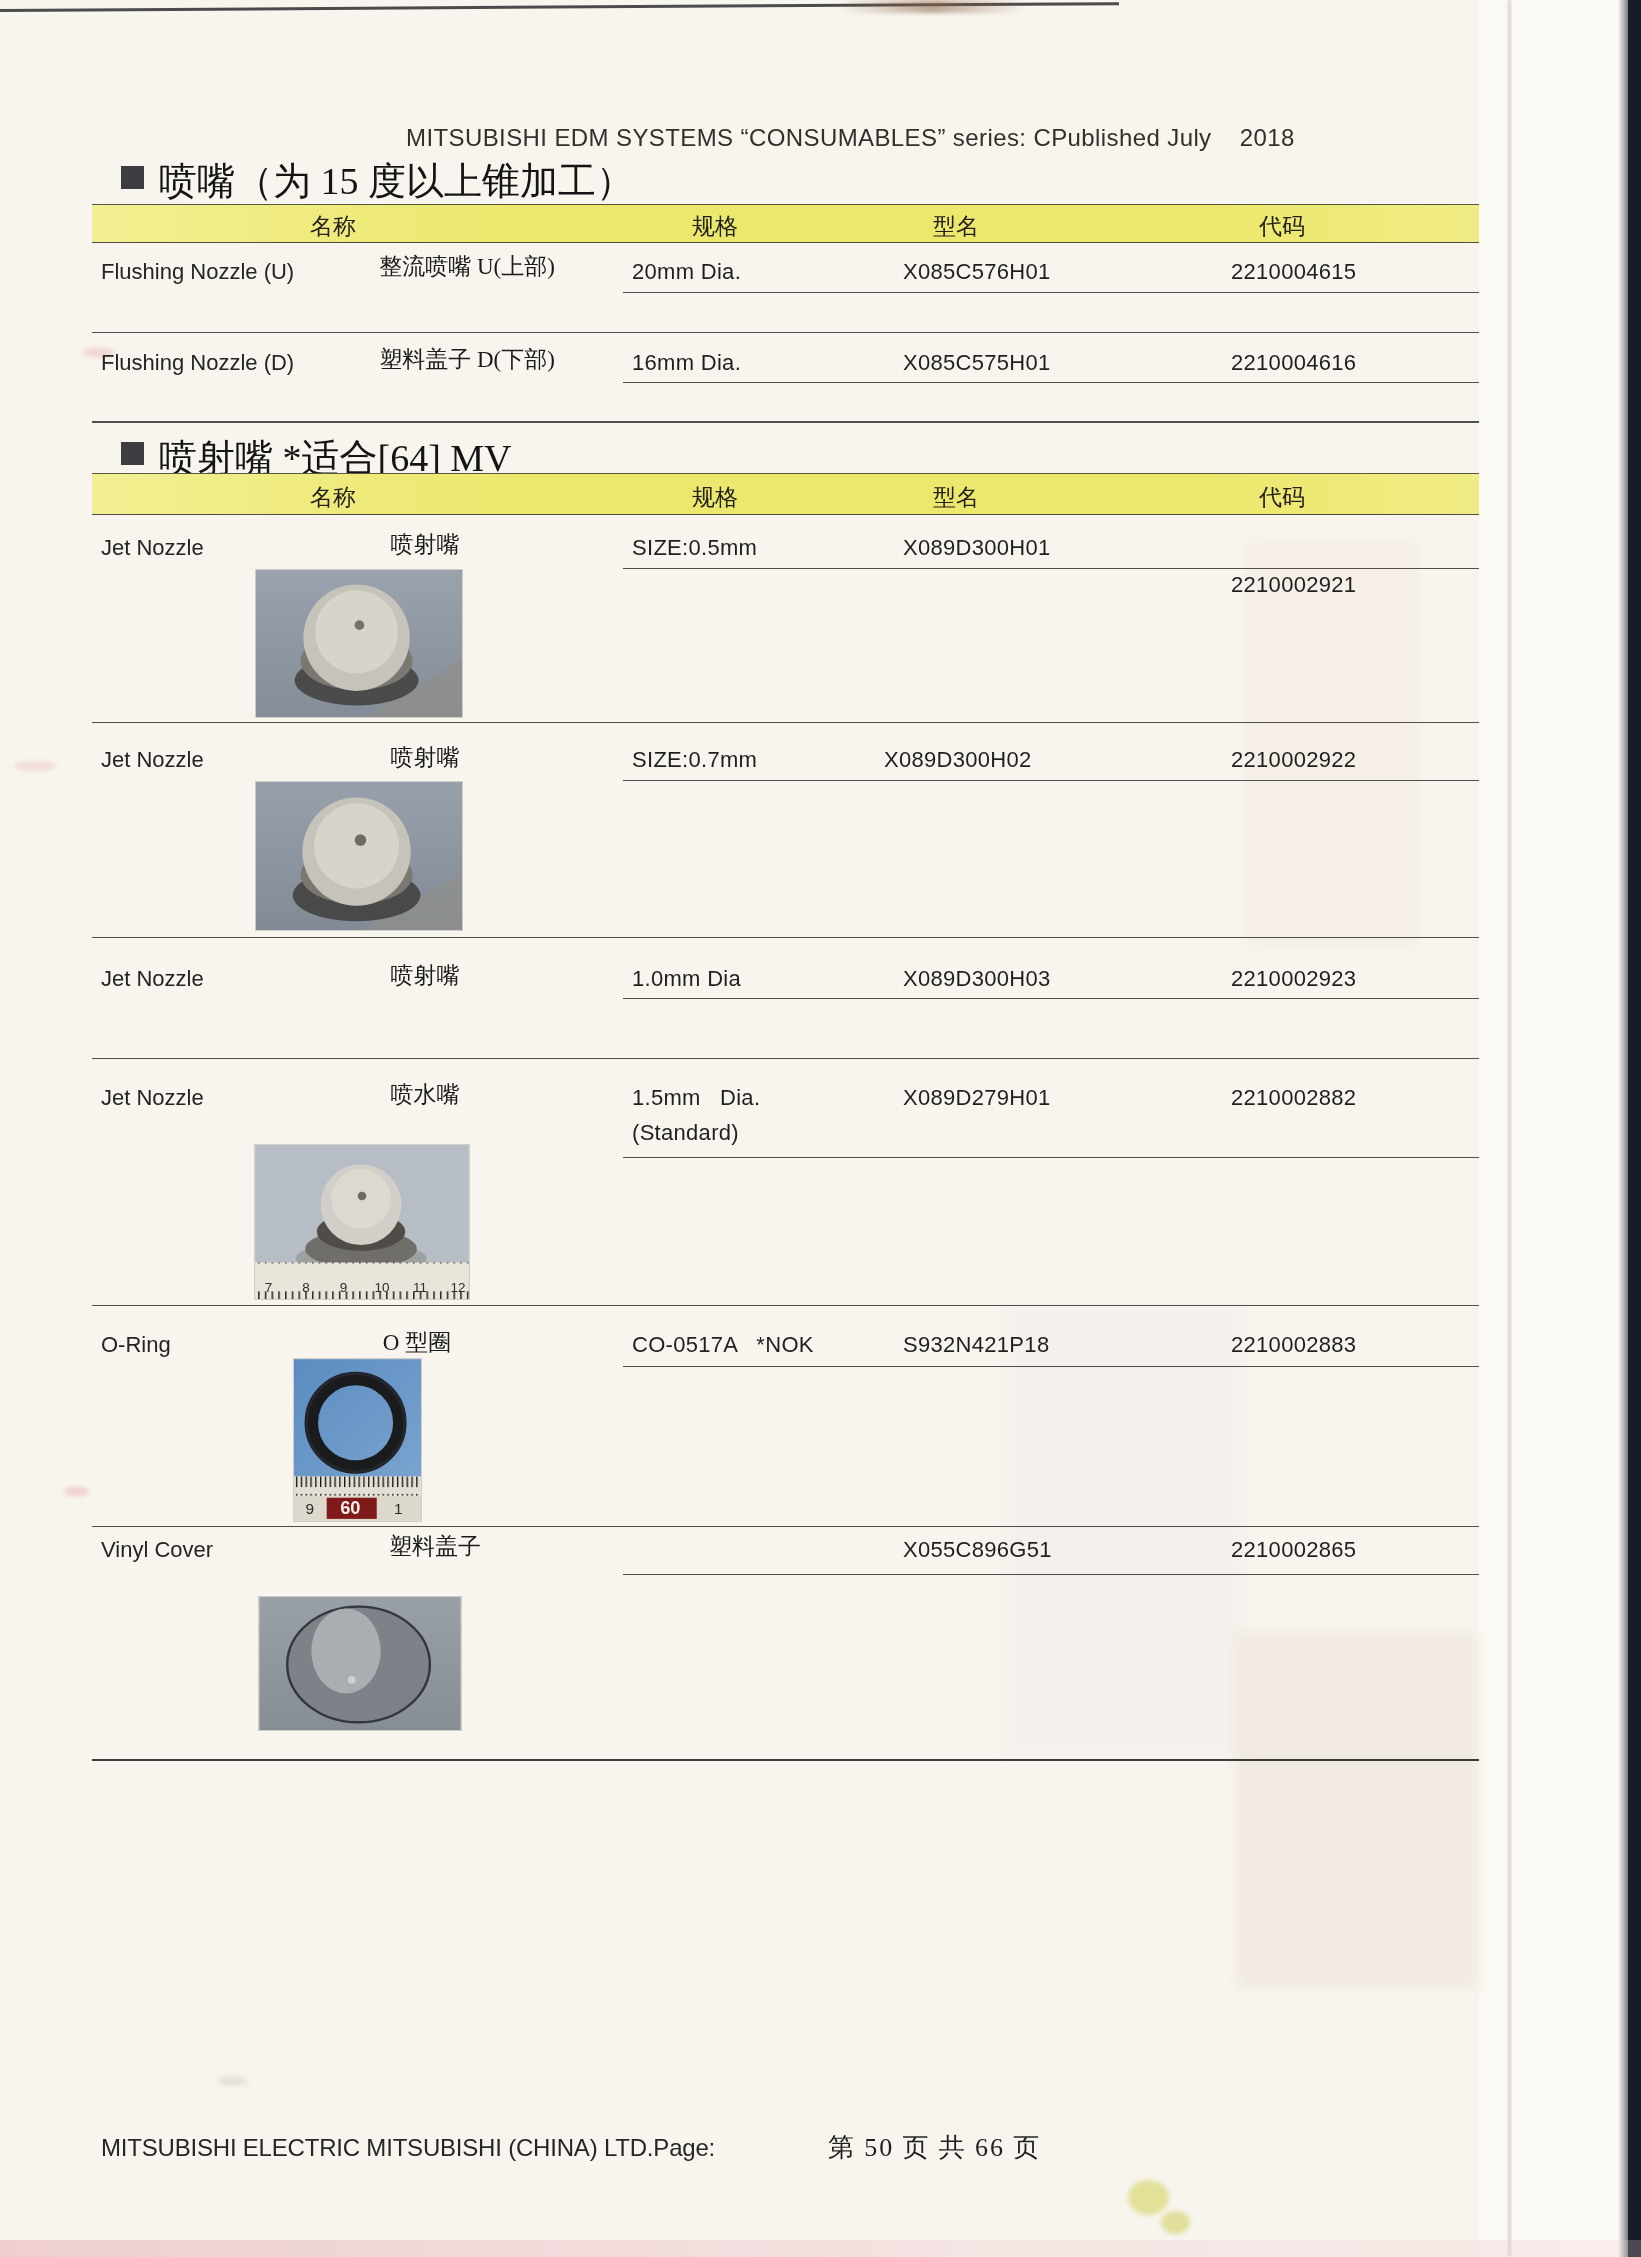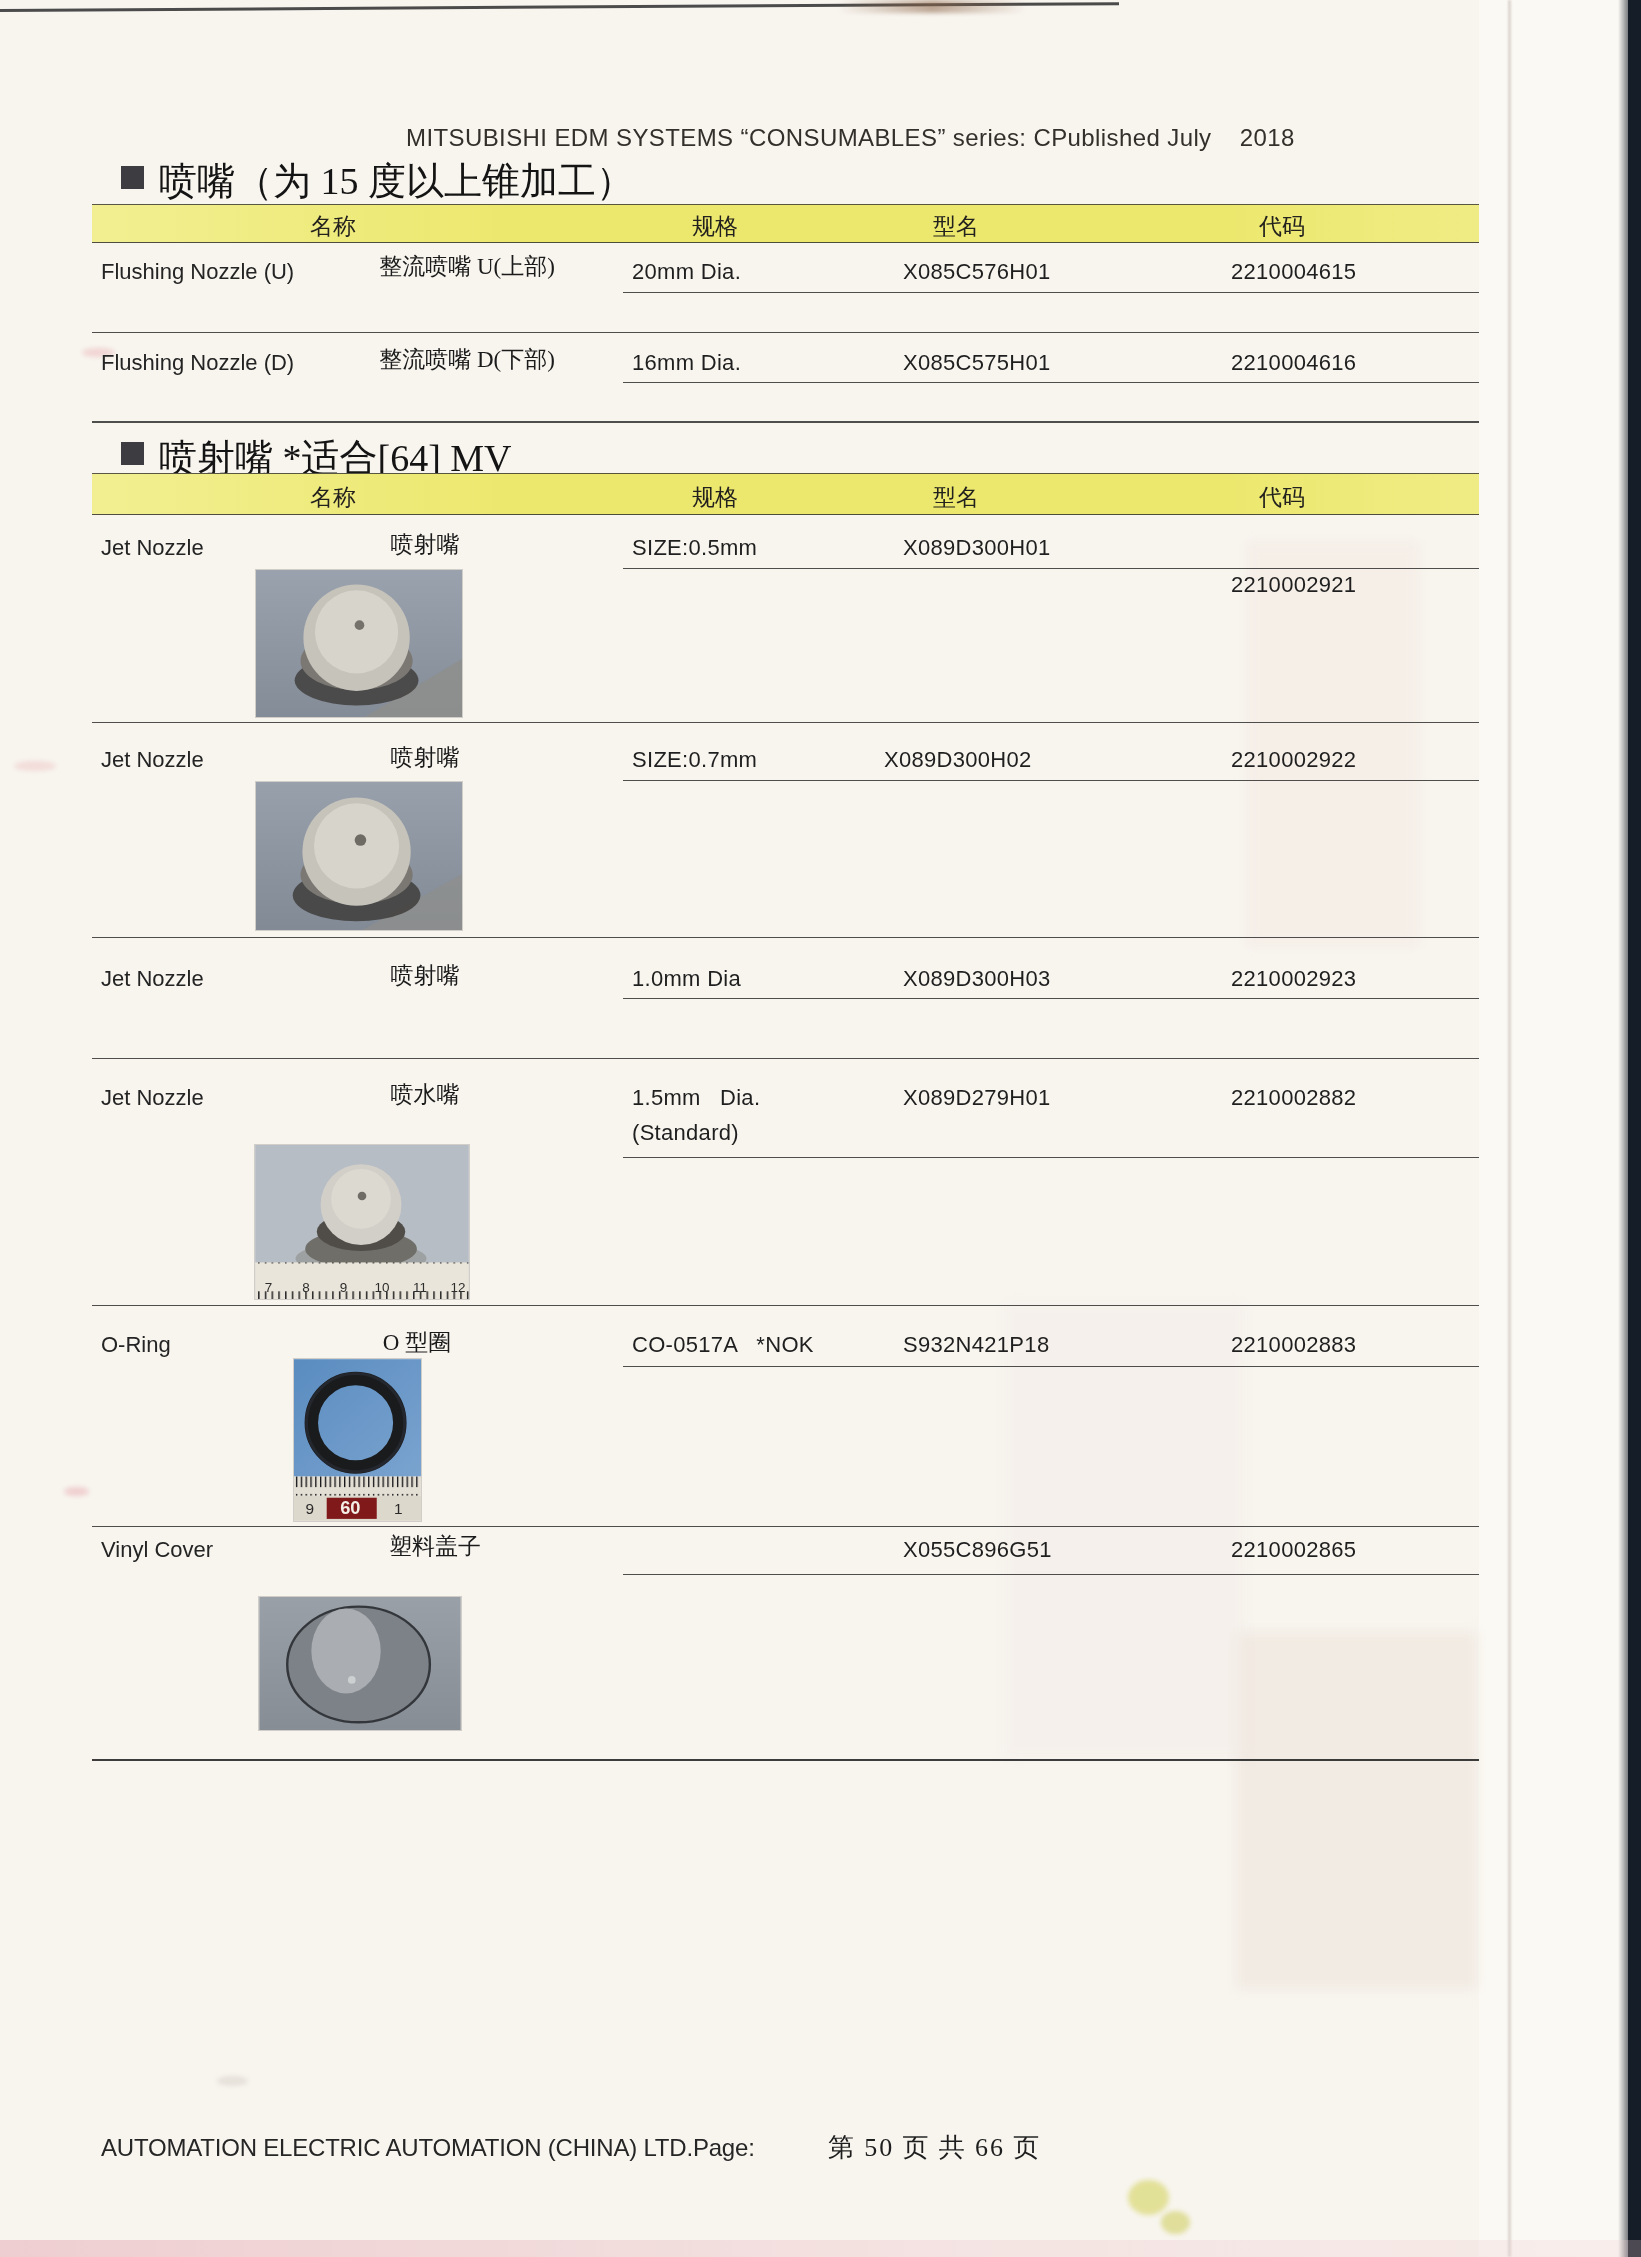--- a/index.html
+++ b/index.html
@@ -78,7 +78,7 @@
   <div class="abs hline h-full" style="top:332px;"></div>
 
   <div class="abs en" style="left:101px;top:350px;">Flushing Nozzle (D)</div>
-  <div class="abs cn cnbox" style="left:467px;top:344px;">整流喷嘴 D(下部)</div>
+  <div class="abs cn cnbox" style="left:467px;top:344px;">塑料盖子 D(下部)</div>
   <div class="abs val" style="left:632px;top:350px;">16mm Dia.</div>
   <div class="abs val" style="left:903px;top:350px;">X085C575H01</div>
   <div class="abs val" style="left:1231px;top:350px;">2210004616</div>

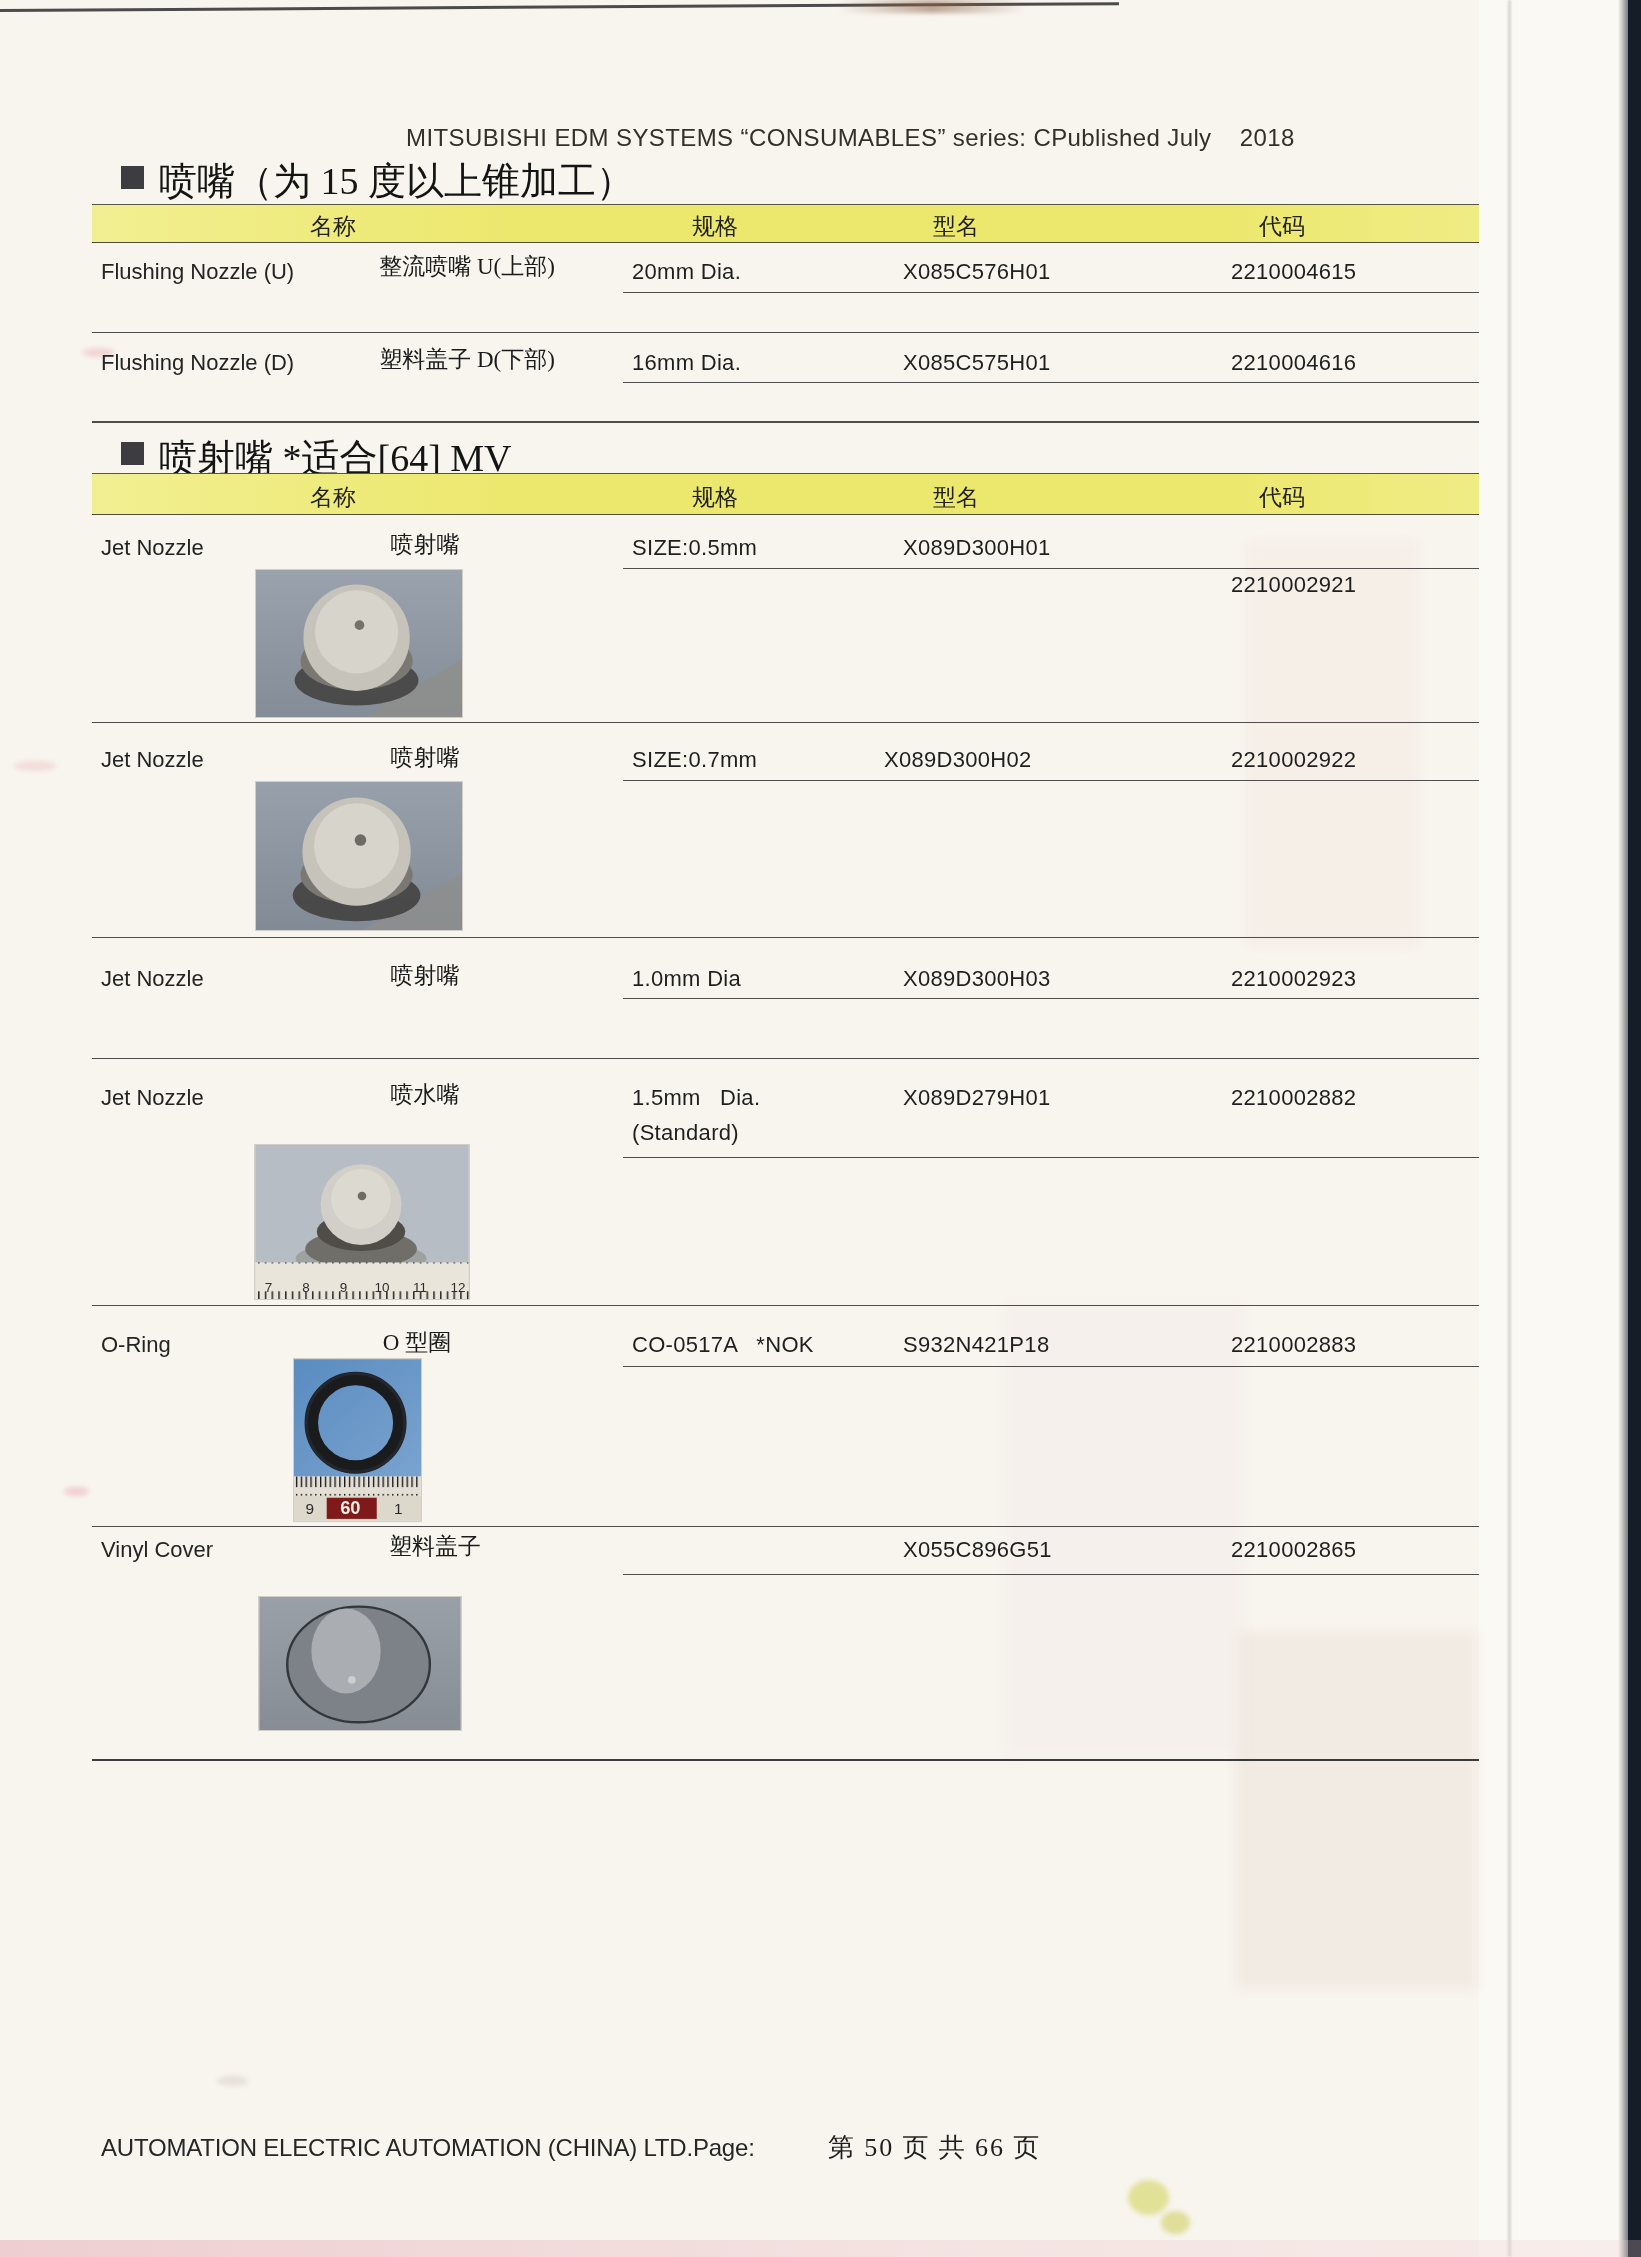--- a/index.html
+++ b/index.html
@@ -232,7 +232,7 @@
   </svg>
   <div class="abs hline h-full thick" style="top:1759px;"></div>
 
-  <div class="abs foot-en" style="left:101px;top:2134px;">AUTOMATION ELECTRIC AUTOMATION (CHINA) LTD.Page:</div>
+  <div class="abs foot-en" style="left:101px;top:2134px;">MITSUBISHI ELECTRIC MITSUBISHI (CHINA) LTD.Page:</div>
   <div class="abs foot-cn" style="left:828px;top:2130px;">第 50 页 共 66 页</div>
 
 </div>

